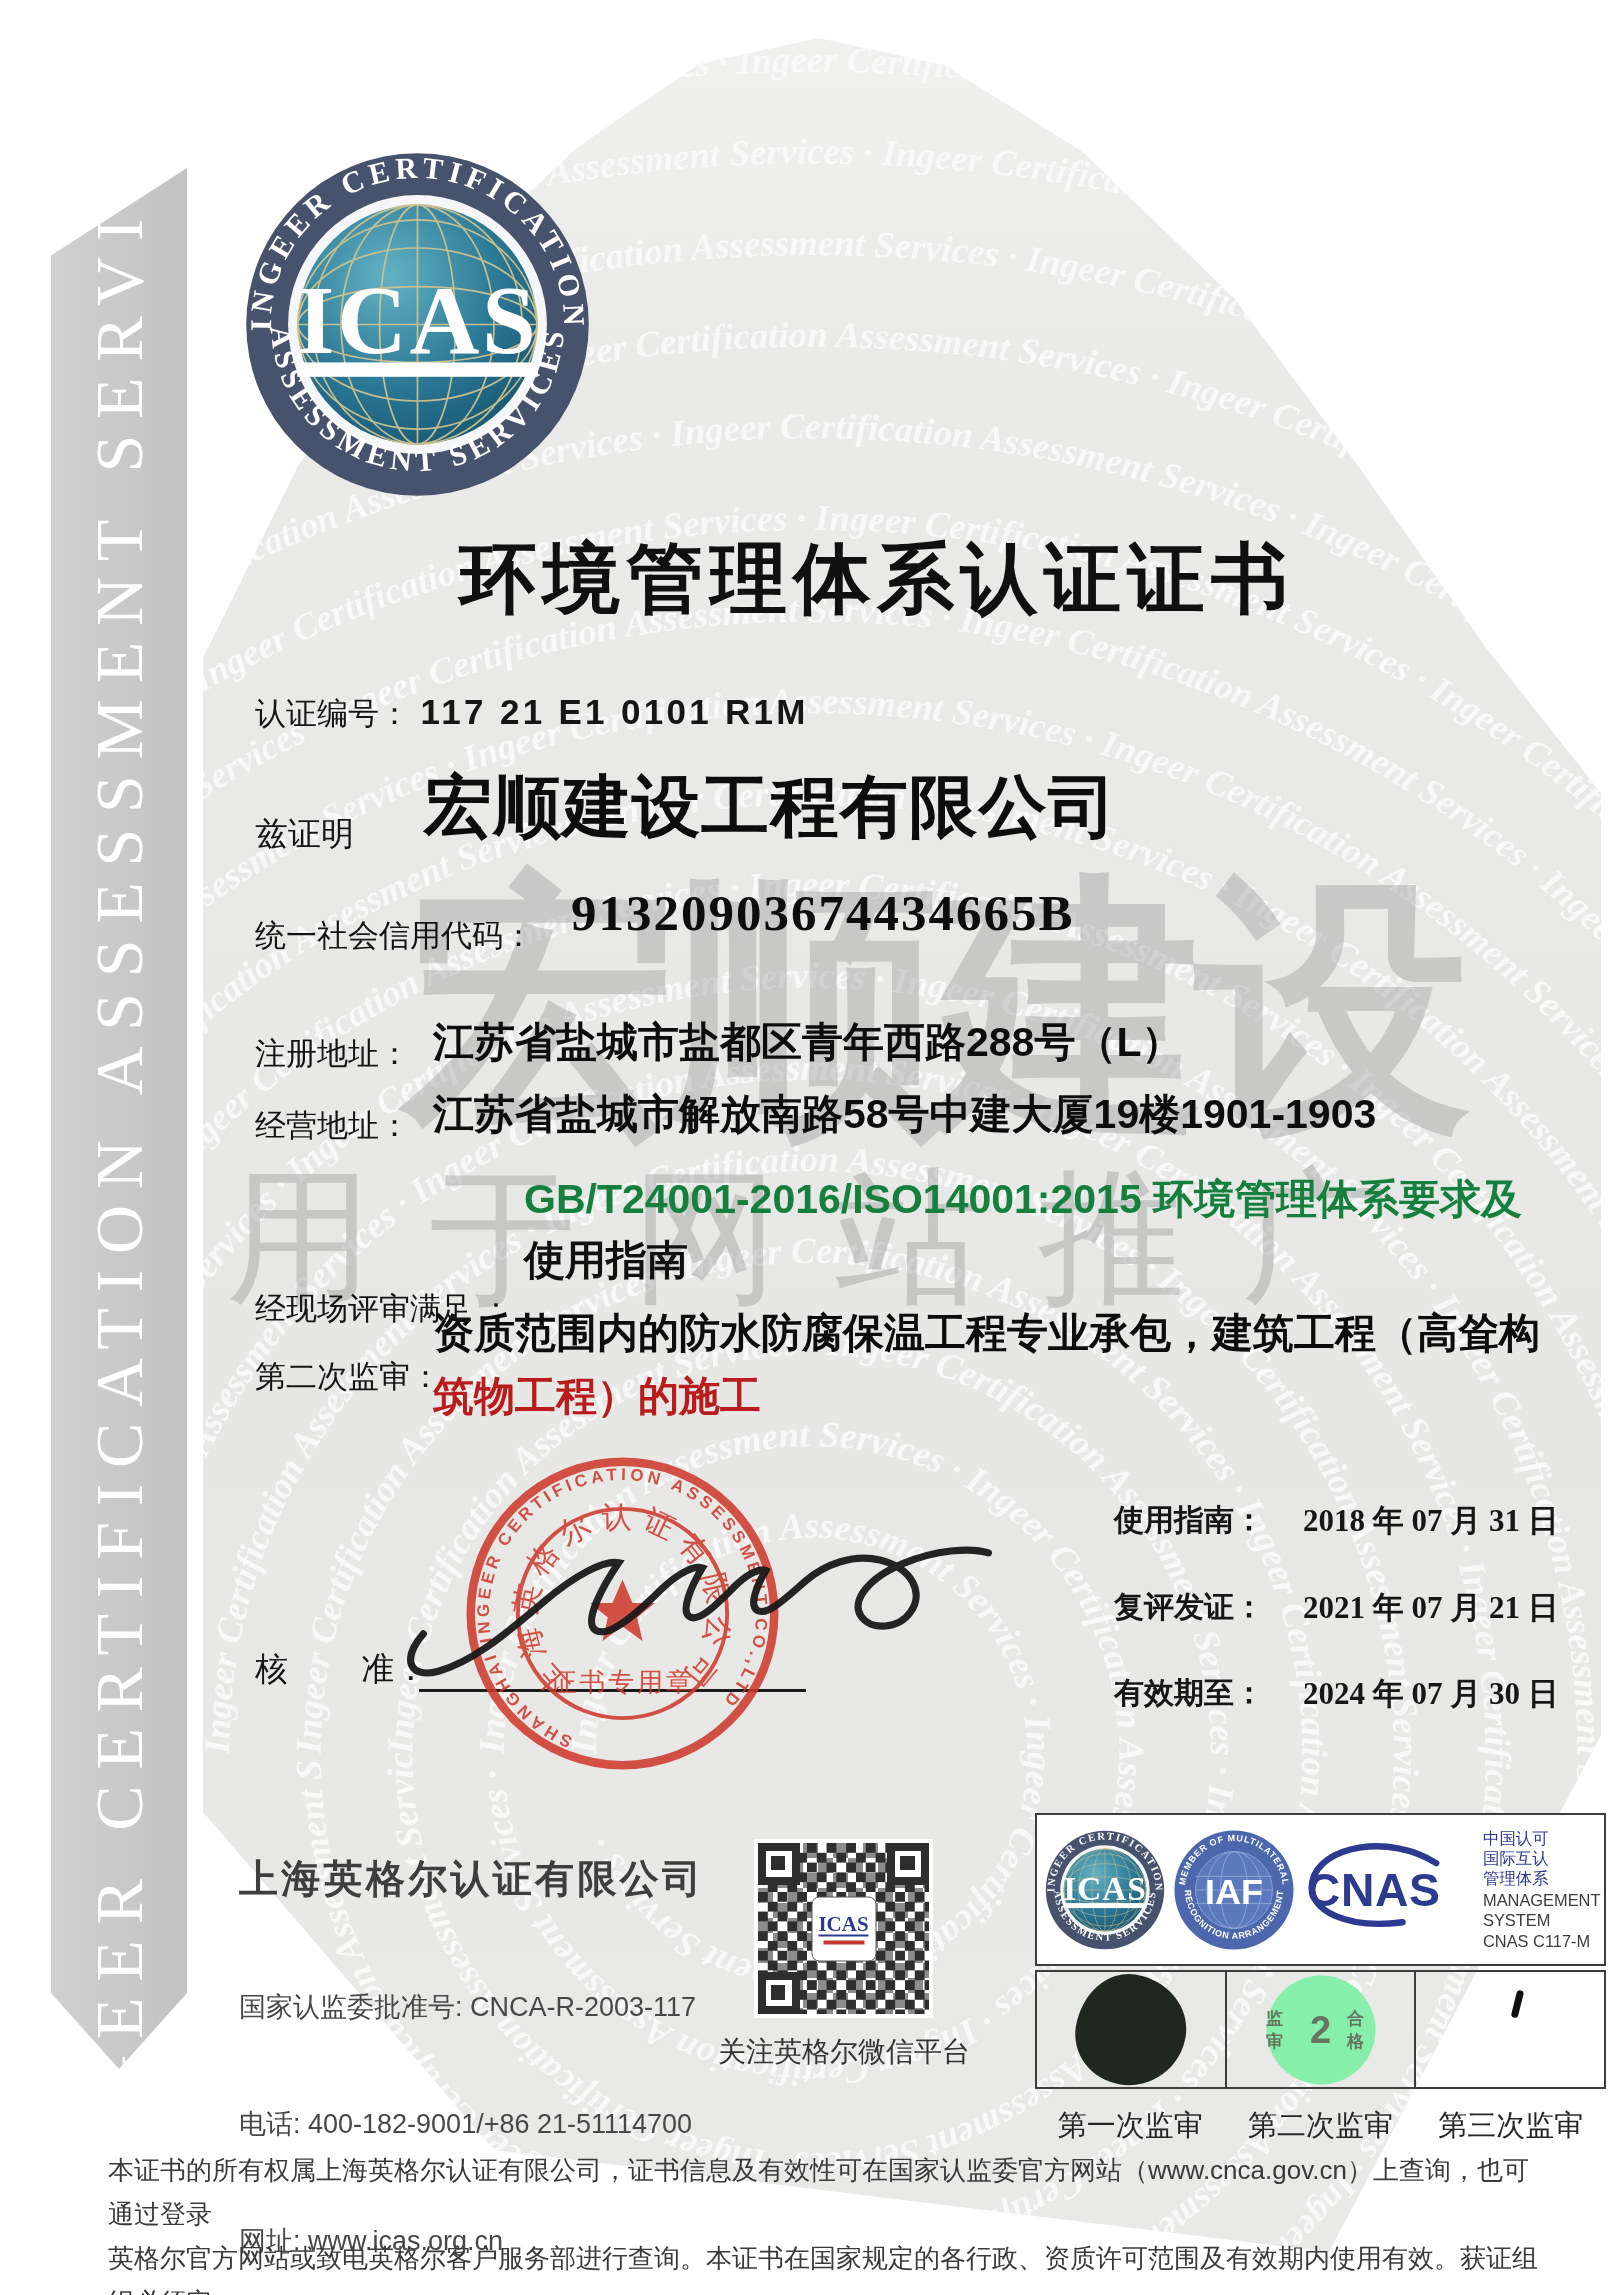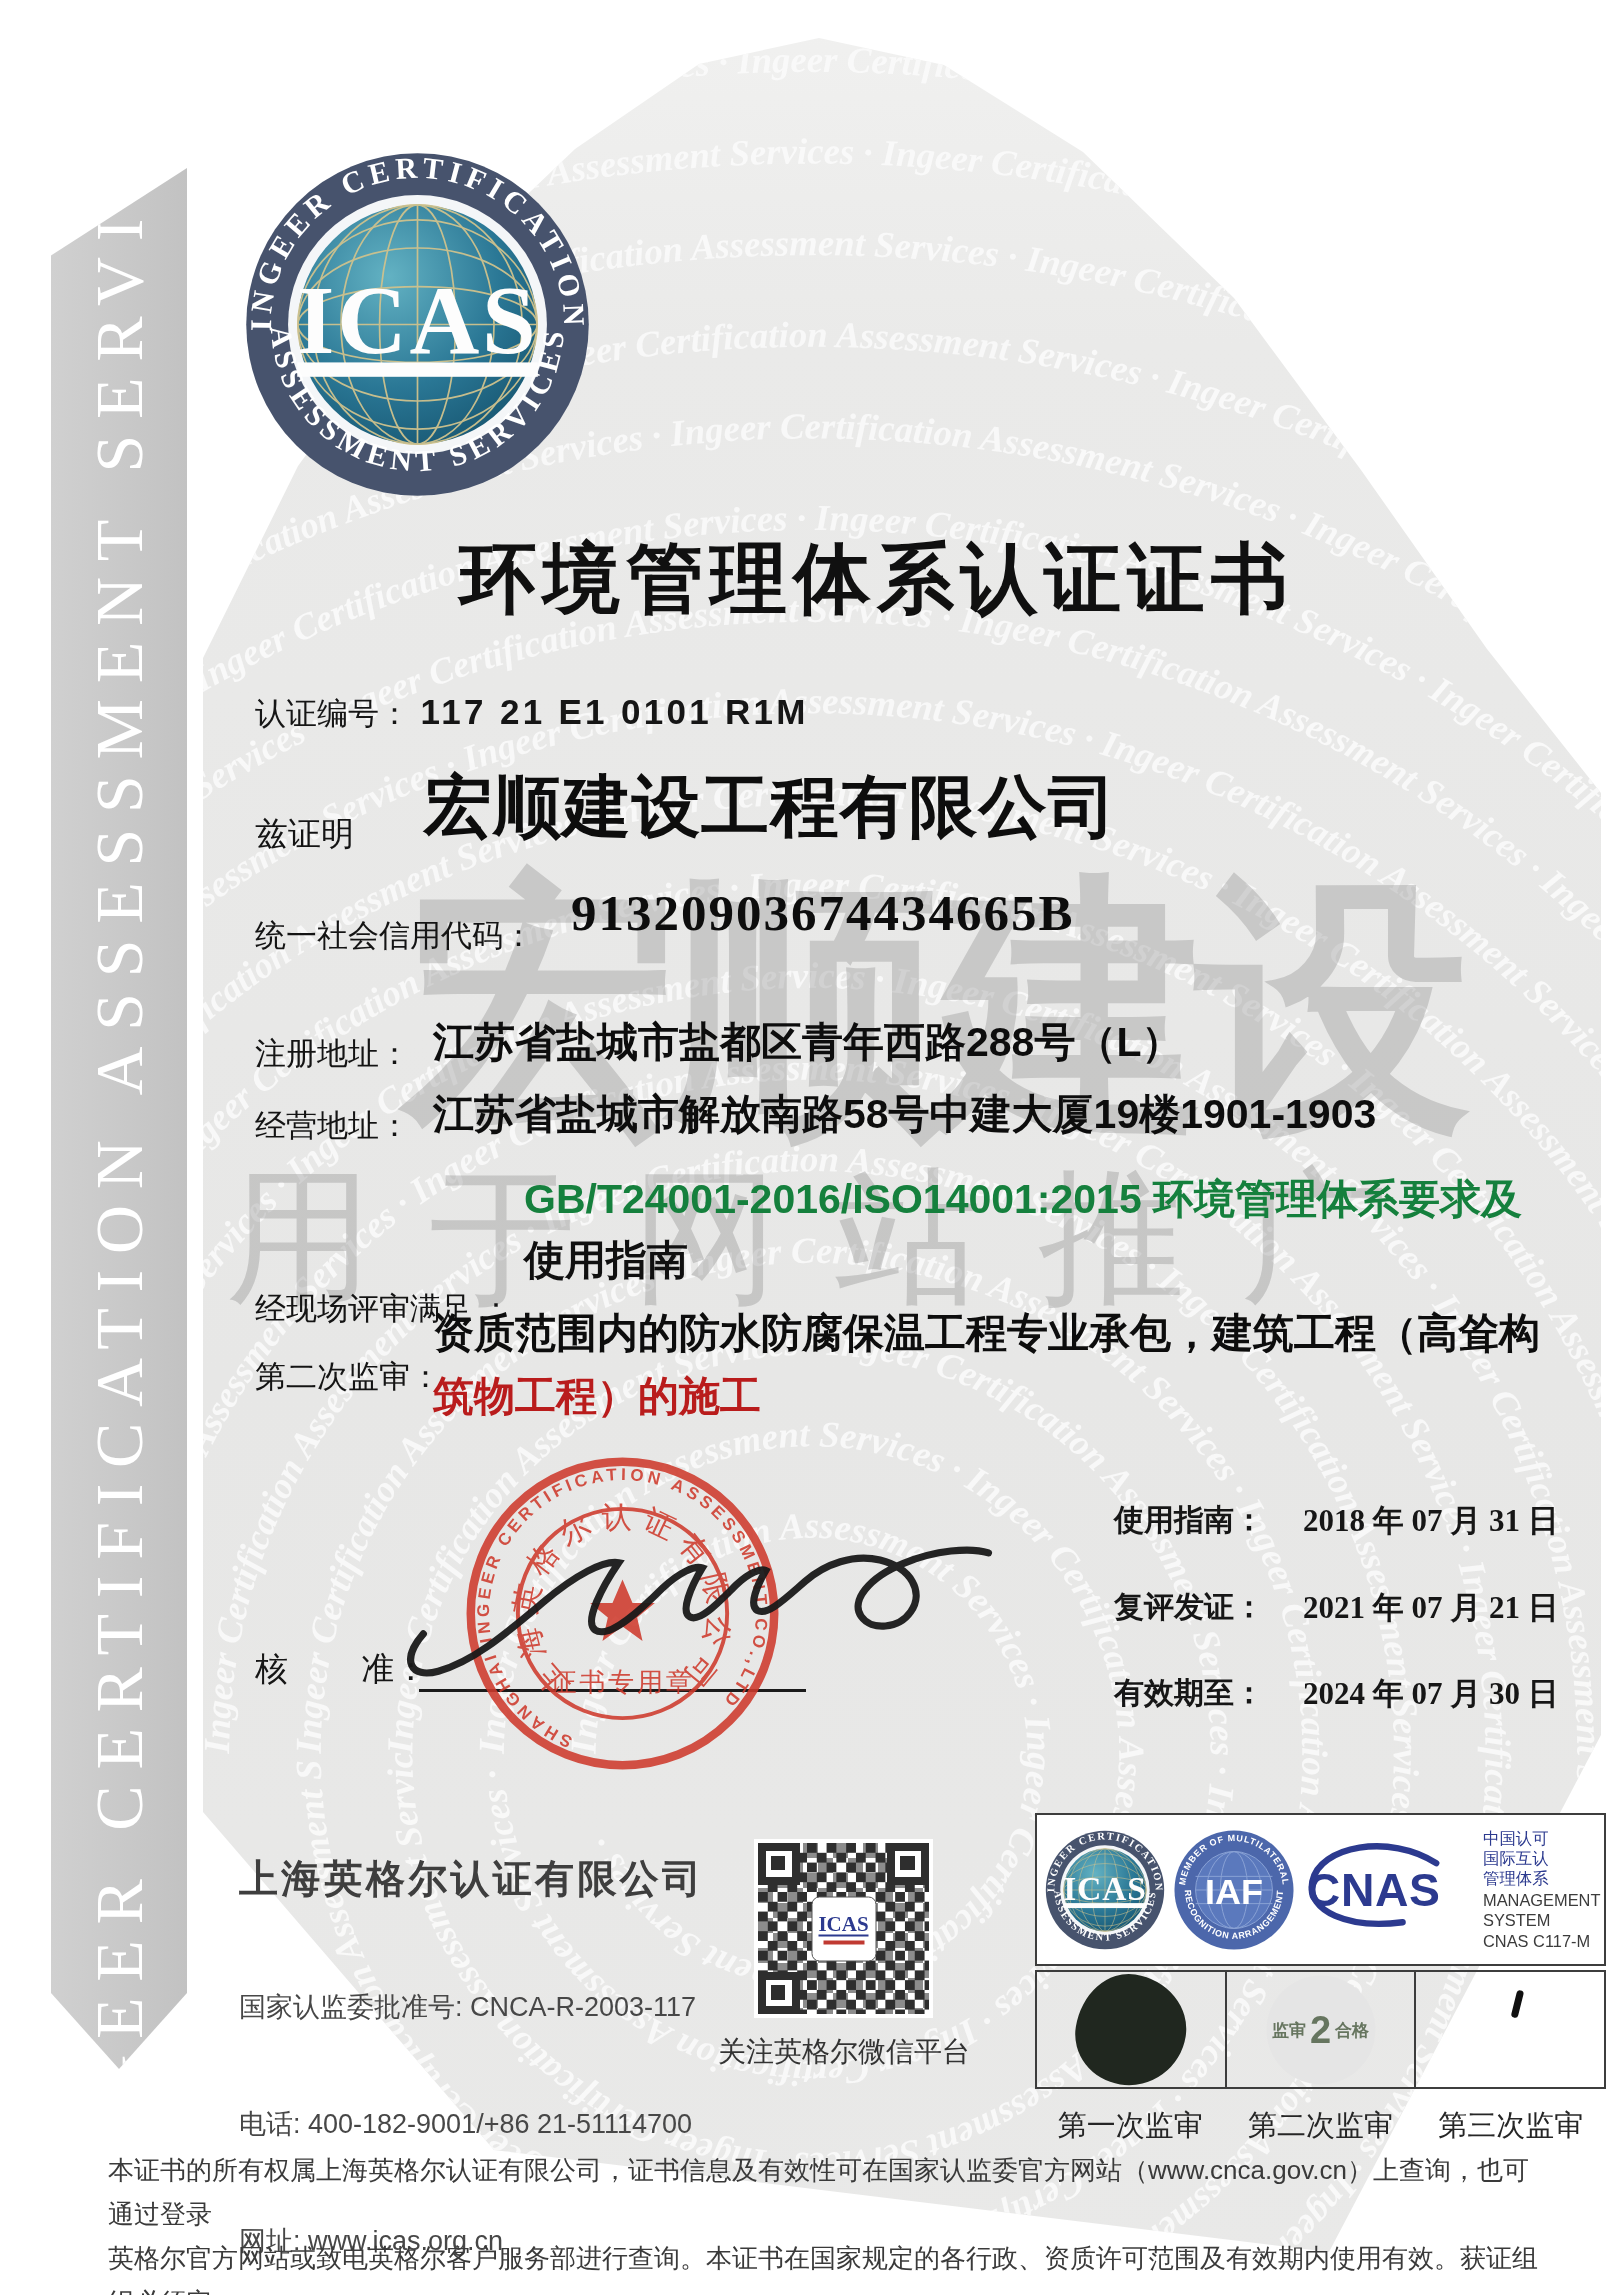--- a/index.html
+++ b/index.html
@@ -109,7 +109,7 @@
   .blob1{position:absolute;left:50%;top:50%;transform:translate(-50%,-50%) rotate(9deg);
     width:110px;height:111px;background:#20271f;border-radius:46% 54% 52% 48%/55% 48% 52% 45%;}
   .blob2{position:absolute;left:50%;top:50%;transform:translate(-50%,-50%);width:109px;height:109px;
-    background:#e5e5e5;border-radius:50%;display:flex;align-items:center;justify-content:center;gap:4px;}
+    background:#86efac;border-radius:50%;display:flex;align-items:center;justify-content:center;gap:16px;}
   .blob2 span{color:#66755f;font-weight:700;}
   .b2s{font-size:17px;} .b2d{font-size:38px;line-height:38px;}
   .tick{position:absolute;left:52%;top:16%;width:6.5px;height:27.5px;background:#101010;

